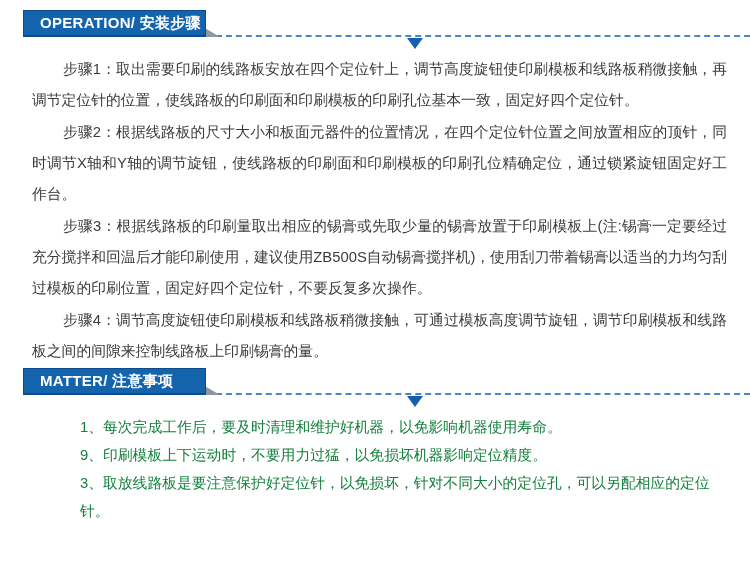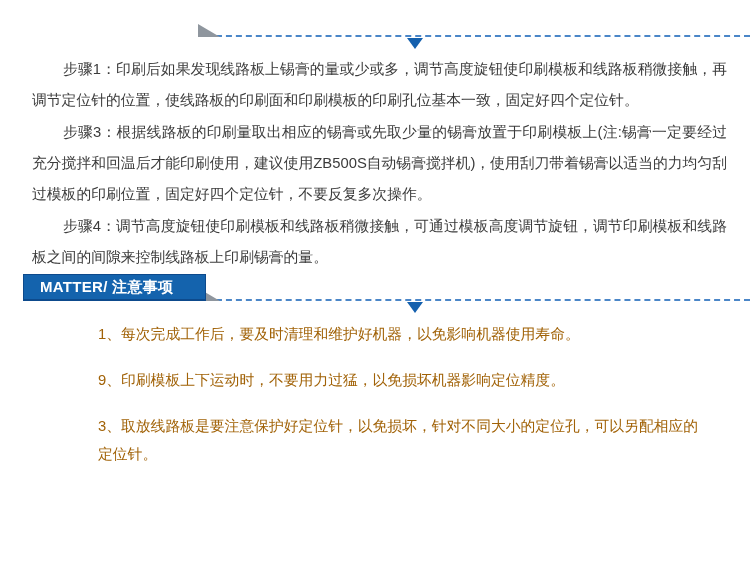--- a/index.html
+++ b/index.html
@@ -110,6 +110,9 @@
   <div class="section-header first">
     <div class="fold"></div>
     <div class="dash-line"></div>
+    <div class="header-box">
+      <span>OPERATION/ 安装步骤</span>
+    </div>
     <div class="down-arrow"></div>
   </div>
 

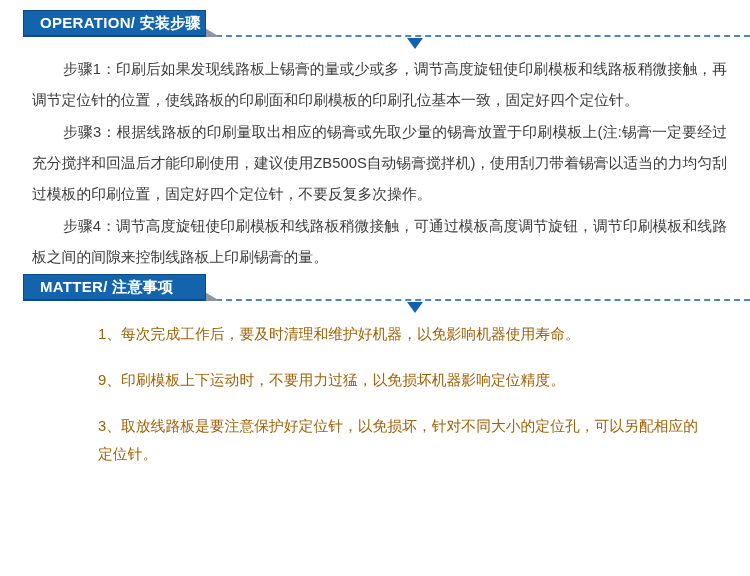--- a/index.html
+++ b/index.html
@@ -117,7 +117,7 @@
   </div>
 
   <div class="steps">
-    <p>步骤1：印刷后如果发现线路板上锡膏的量或少或多，调节高度旋钮使印刷模板和线路板稍微接触，再调节定位针的位置，使线路板的印刷面和印刷模板的印刷孔位基本一致，固定好四个定位针。</p>
+    <p>步骤1：取出需要印刷的线路板安放在四个定位针上，调节高度旋钮使印刷模板和线路板稍微接触，再调节定位针的位置，使线路板的印刷面和印刷模板的印刷孔位基本一致，固定好四个定位针。</p>
     <p>步骤3：根据线路板的印刷量取出相应的锡膏或先取少量的锡膏放置于印刷模板上(注:锡膏一定要经过充分搅拌和回温后才能印刷使用，建议使用ZB500S自动锡膏搅拌机)，使用刮刀带着锡膏以适当的力均匀刮过模板的印刷位置，固定好四个定位针，不要反复多次操作。</p>
     <p>步骤4：调节高度旋钮使印刷模板和线路板稍微接触，可通过模板高度调节旋钮，调节印刷模板和线路板之间的间隙来控制线路板上印刷锡膏的量。</p>
   </div>

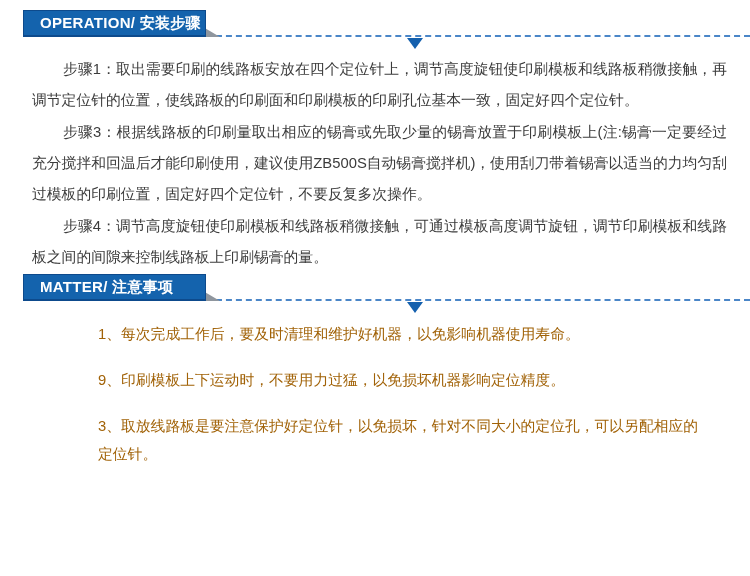--- a/index.html
+++ b/index.html
@@ -118,6 +118,7 @@
 
   <div class="steps">
     <p>步骤1：取出需要印刷的线路板安放在四个定位针上，调节高度旋钮使印刷模板和线路板稍微接触，再调节定位针的位置，使线路板的印刷面和印刷模板的印刷孔位基本一致，固定好四个定位针。</p>
+    <p>步骤2：根据线路板的尺寸大小和板面元器件的位置情况，在四个定位针位置之间放置相应的顶针，同时调节X轴和Y轴的调节旋钮，使线路板的印刷面和印刷模板的印刷孔位精确定位，通过锁紧旋钮固定好工作台。</p>
     <p>步骤3：根据线路板的印刷量取出相应的锡膏或先取少量的锡膏放置于印刷模板上(注:锡膏一定要经过充分搅拌和回温后才能印刷使用，建议使用ZB500S自动锡膏搅拌机)，使用刮刀带着锡膏以适当的力均匀刮过模板的印刷位置，固定好四个定位针，不要反复多次操作。</p>
     <p>步骤4：调节高度旋钮使印刷模板和线路板稍微接触，可通过模板高度调节旋钮，调节印刷模板和线路板之间的间隙来控制线路板上印刷锡膏的量。</p>
   </div>

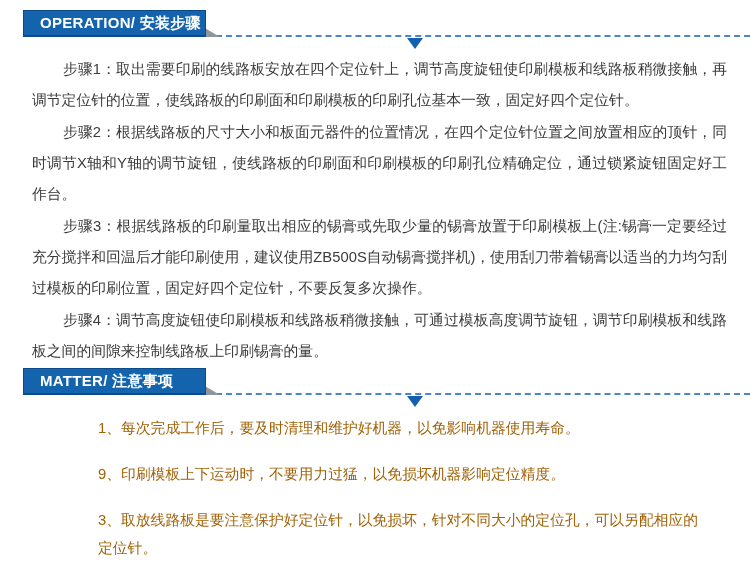--- a/index.html
+++ b/index.html
@@ -95,10 +95,10 @@
     margin: 17px 23px 0 80px;
   }
   .notes p {
-    margin: 18px;
+    margin: 0;
     font-size: 14.8px;
     line-height: 28px;
-    color: #a16207;
+    color: #15803d;
     text-align: left;
   }
 </style>

